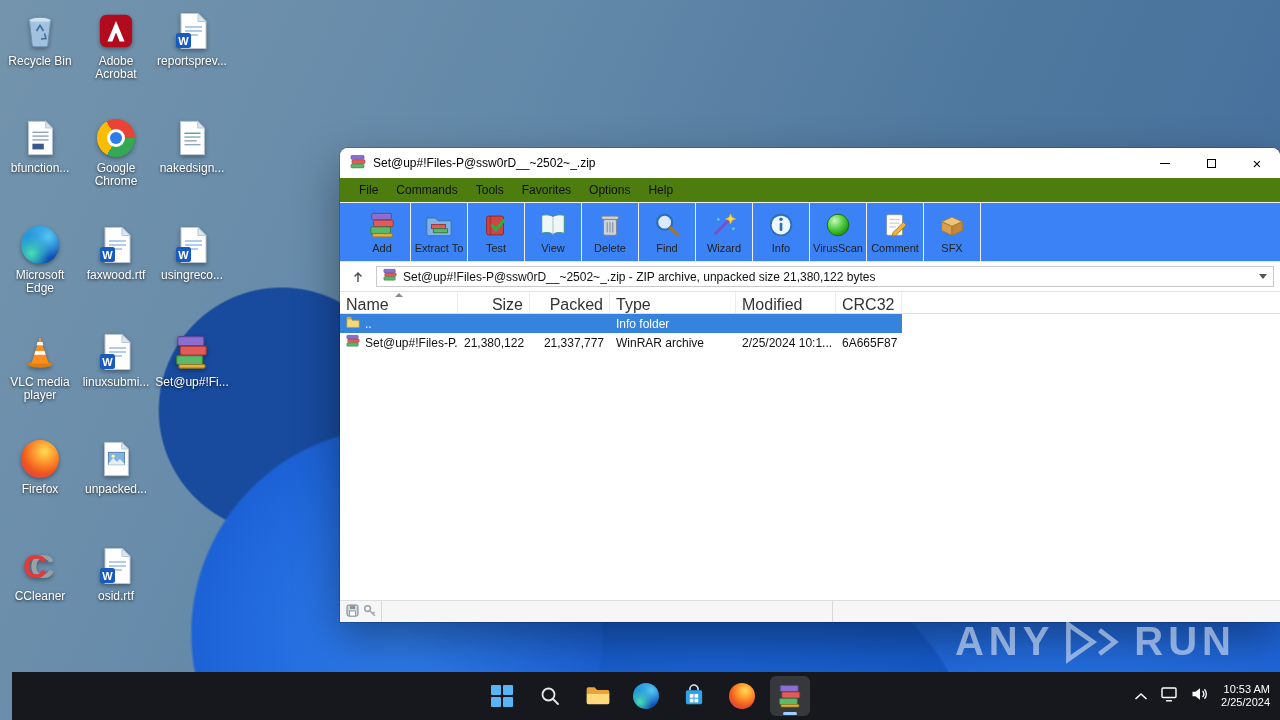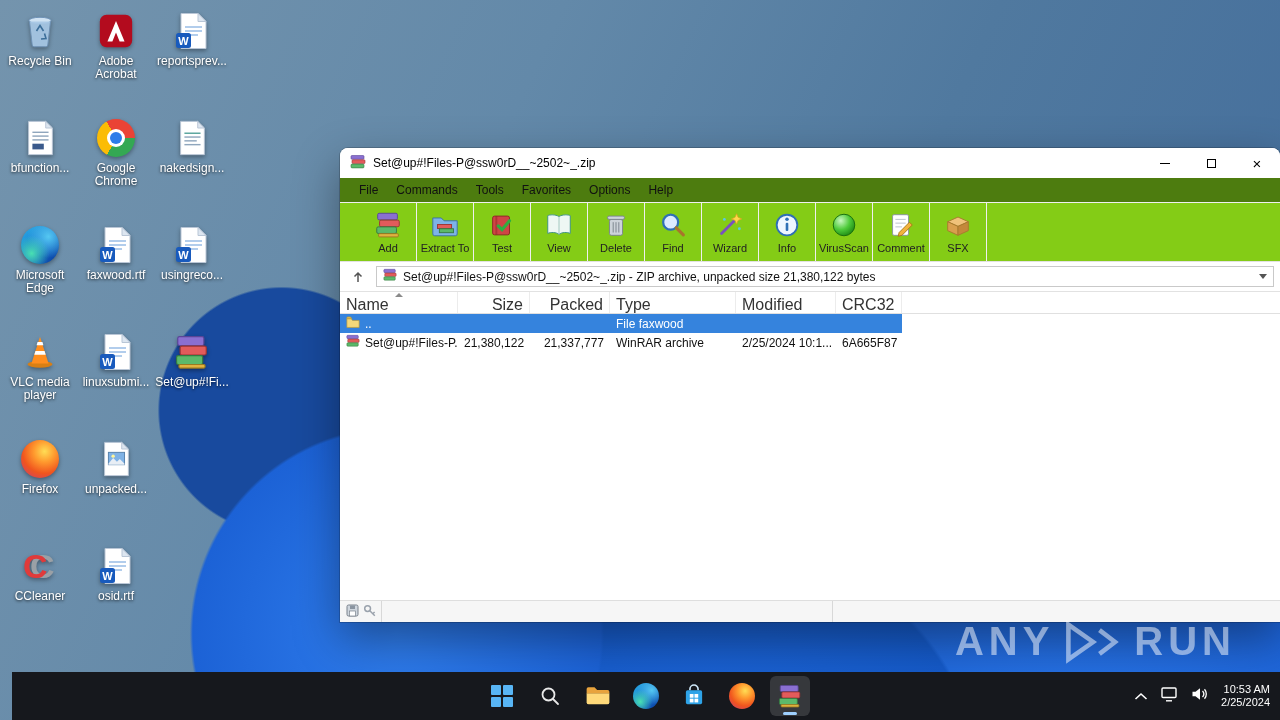--- a/index.html
+++ b/index.html
@@ -56,8 +56,8 @@
   .menubar { height:24px; flex:0 0 24px; display:flex; align-items:center; padding-left:10px; background:#4d7c0f; }
   .menu-item { padding:4px 9px; font-size:12px; color:#111; }
 
-  .toolbar { height:60px; flex:0 0 60px; background:#84cc16; border-top:1px solid #f0f0f0;
-    border-bottom:1px solid #e2e2e2; display:flex; align-items:stretch; padding:0 20px; }
+  .toolbar { height:60px; flex:0 0 60px; background:#3b82f6; border-top:1px solid #f0f0f0;
+    border-bottom:1px solid #e2e2e2; display:flex; align-items:stretch; padding:0 14px; }
   .tool-btn { width:57px; display:flex; flex-direction:column; align-items:center; justify-content:center;
     gap:2px; font-size:11px; color:#222; border-right:1px solid #efefef; }
   .tool-ico { width:30px; height:30px; display:flex; align-items:center; justify-content:center; }

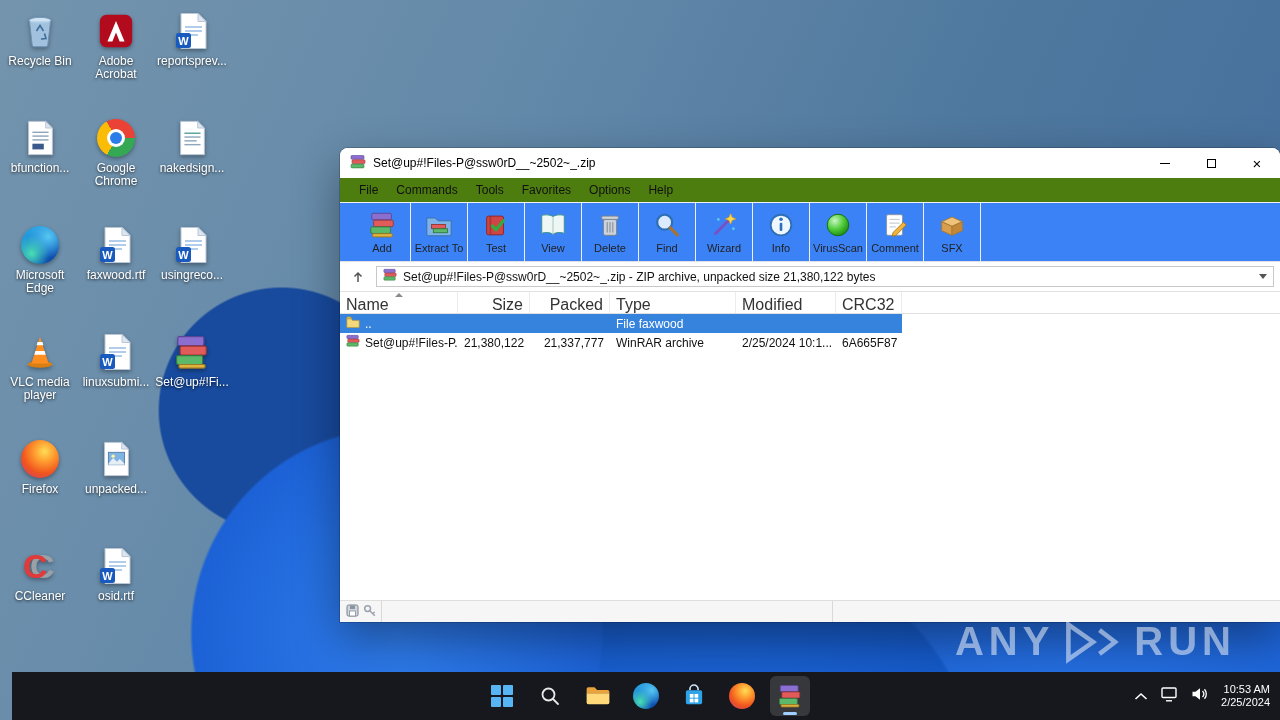--- a/index.html
+++ b/index.html
@@ -512,7 +512,7 @@
       </span>
       <span class="cell c-size"></span>
       <span class="cell c-packed"></span>
-      <span class="cell c-type">File faxwood</span>
+      <span class="cell c-type">Info folder</span>
       <span class="cell c-mod"></span>
       <span class="cell c-crc"></span>
     </div>

